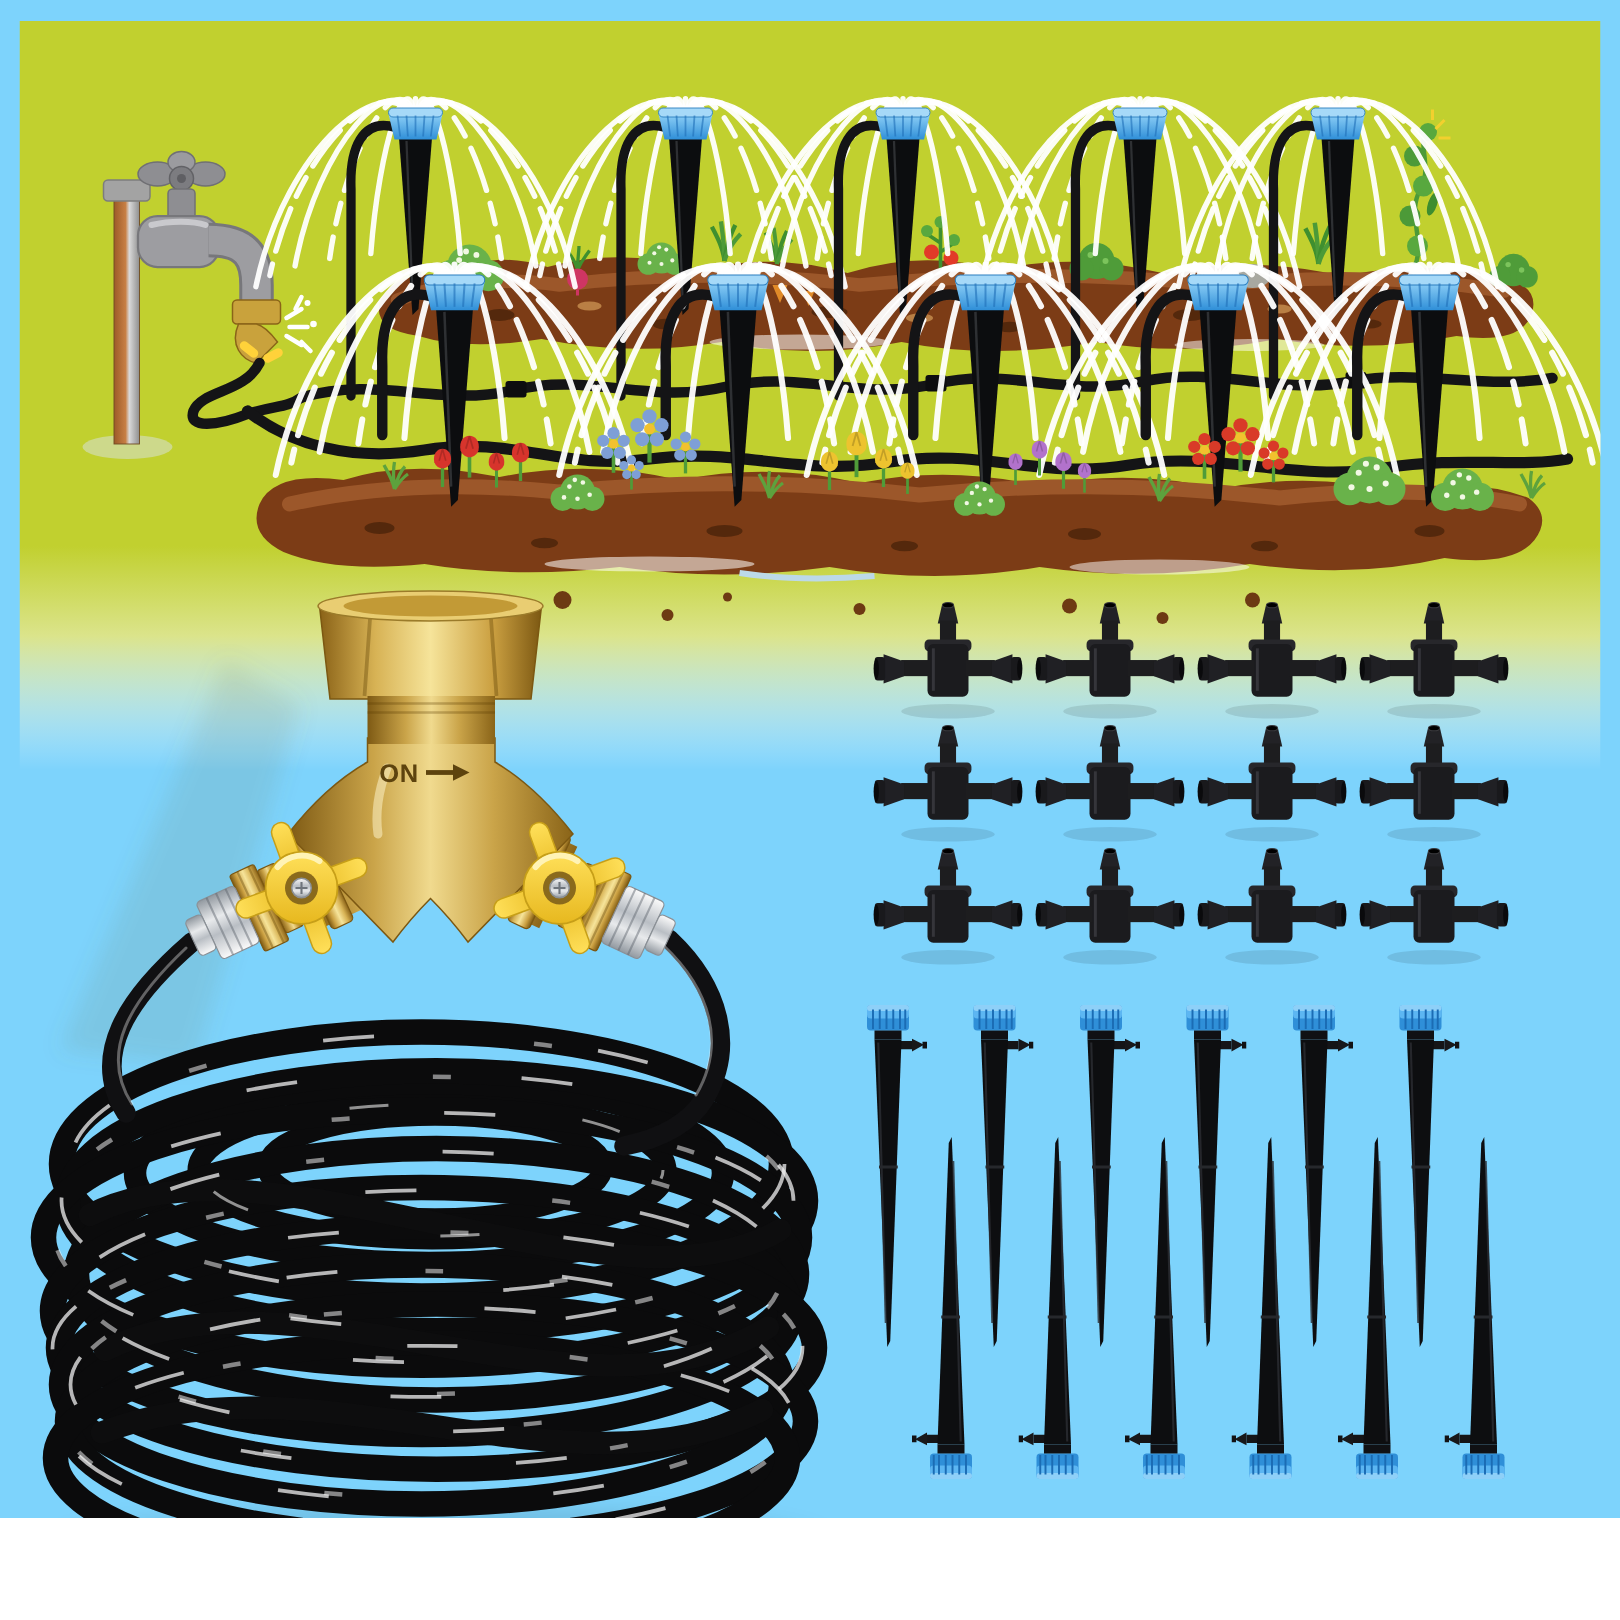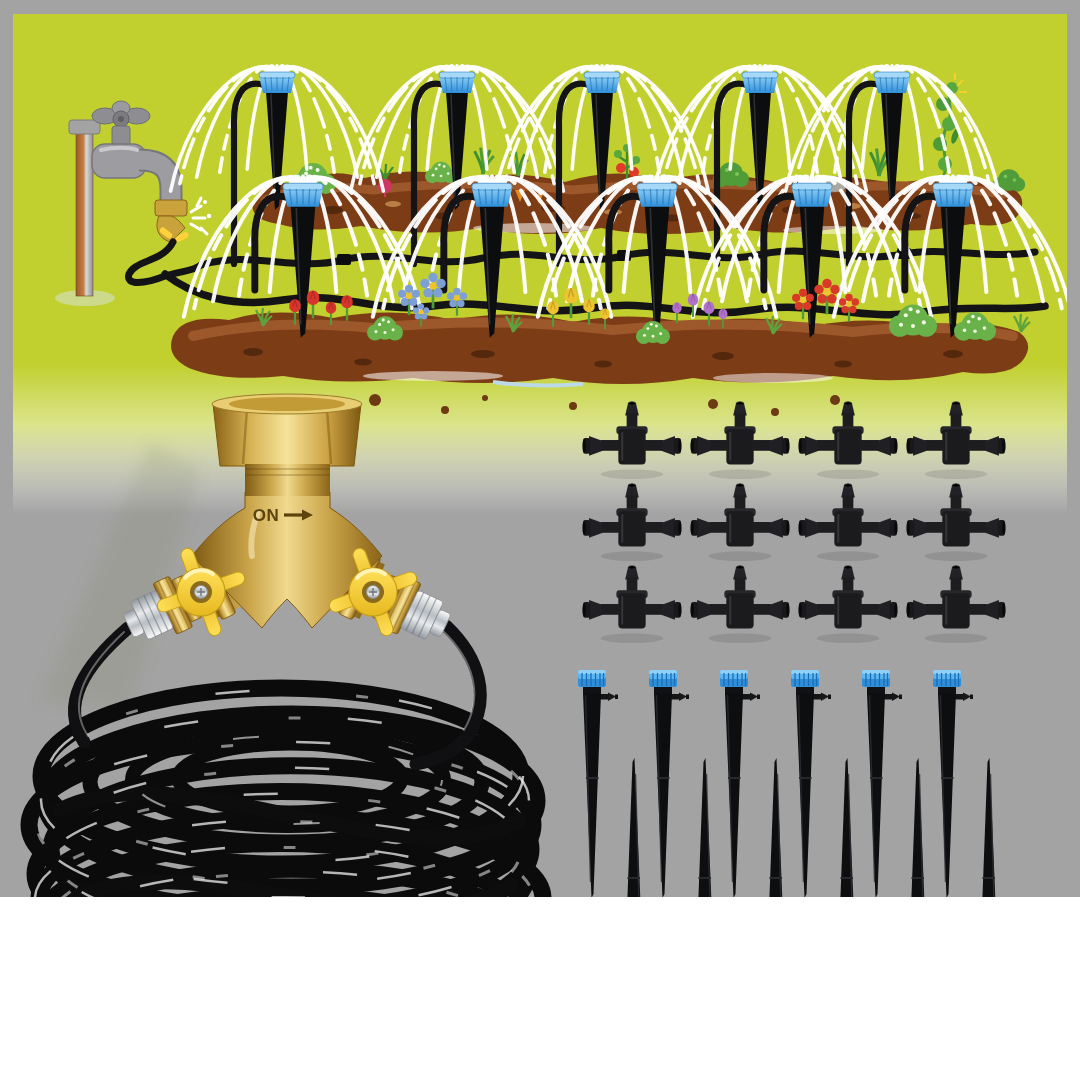--- a/index.html
+++ b/index.html
@@ -3,7 +3,7 @@
 <meta charset="utf-8">
 <style>
   html,body{margin:0;padding:0;background:#fff;}
-  .stage{position:relative;width:1080px;height:897px;background:#a3a3a3;overflow:hidden;
+  .stage{position:relative;width:1080px;height:1012px;background:#7dd3fc;overflow:hidden;
          font-family:"Liberation Sans",sans-serif;}
   .abs{position:absolute;}
   #illustration{left:13px;top:14px;}

